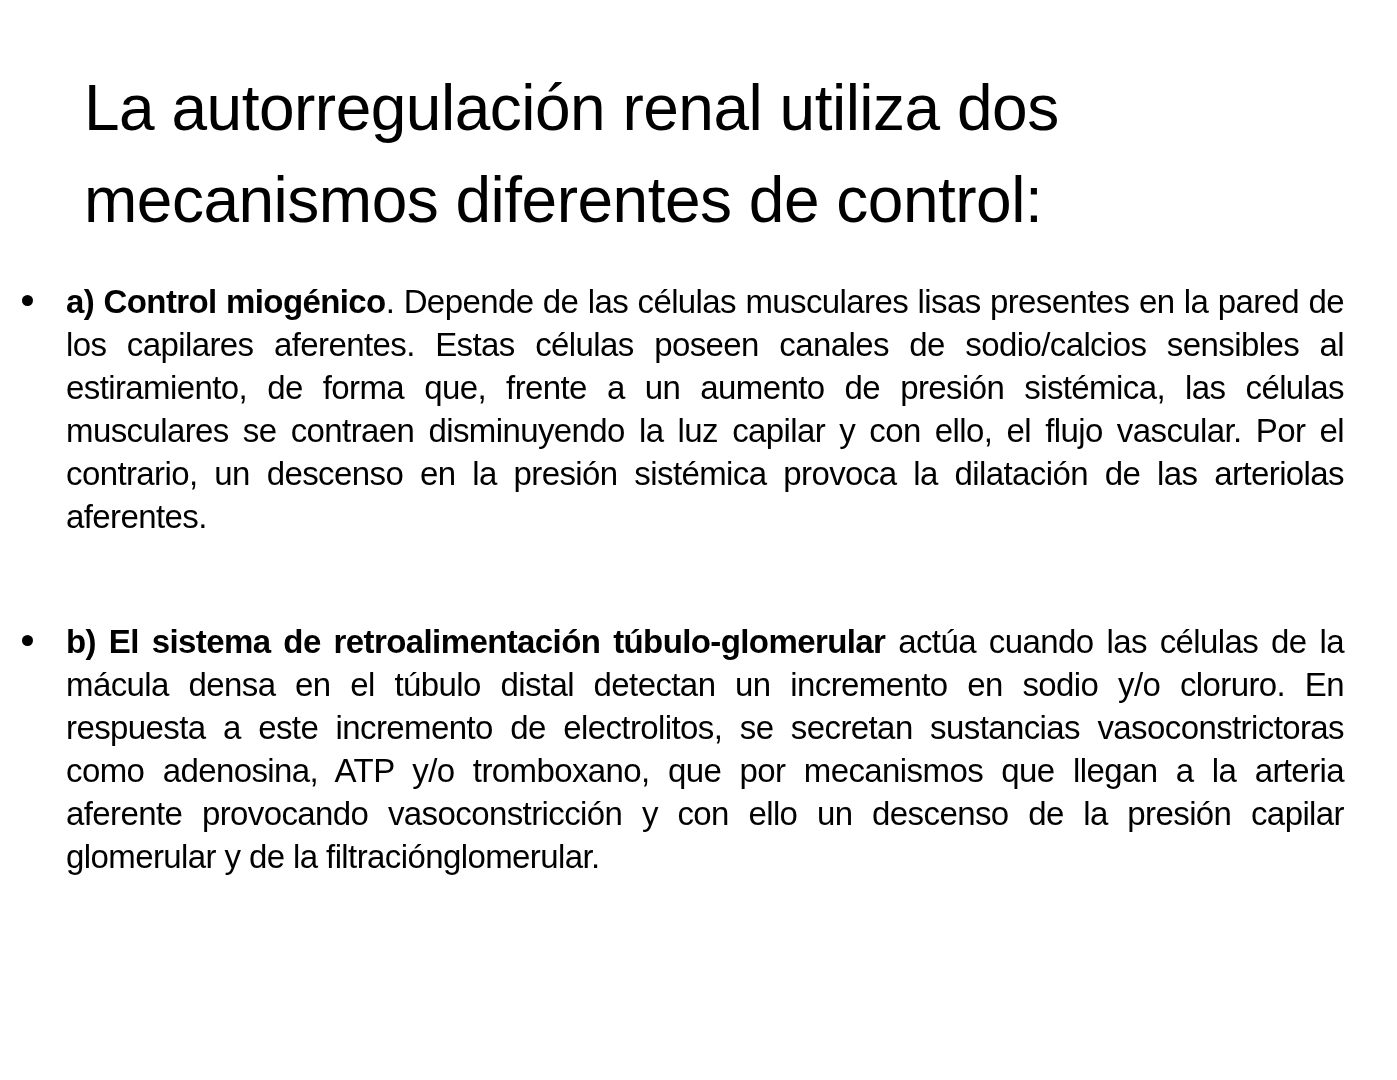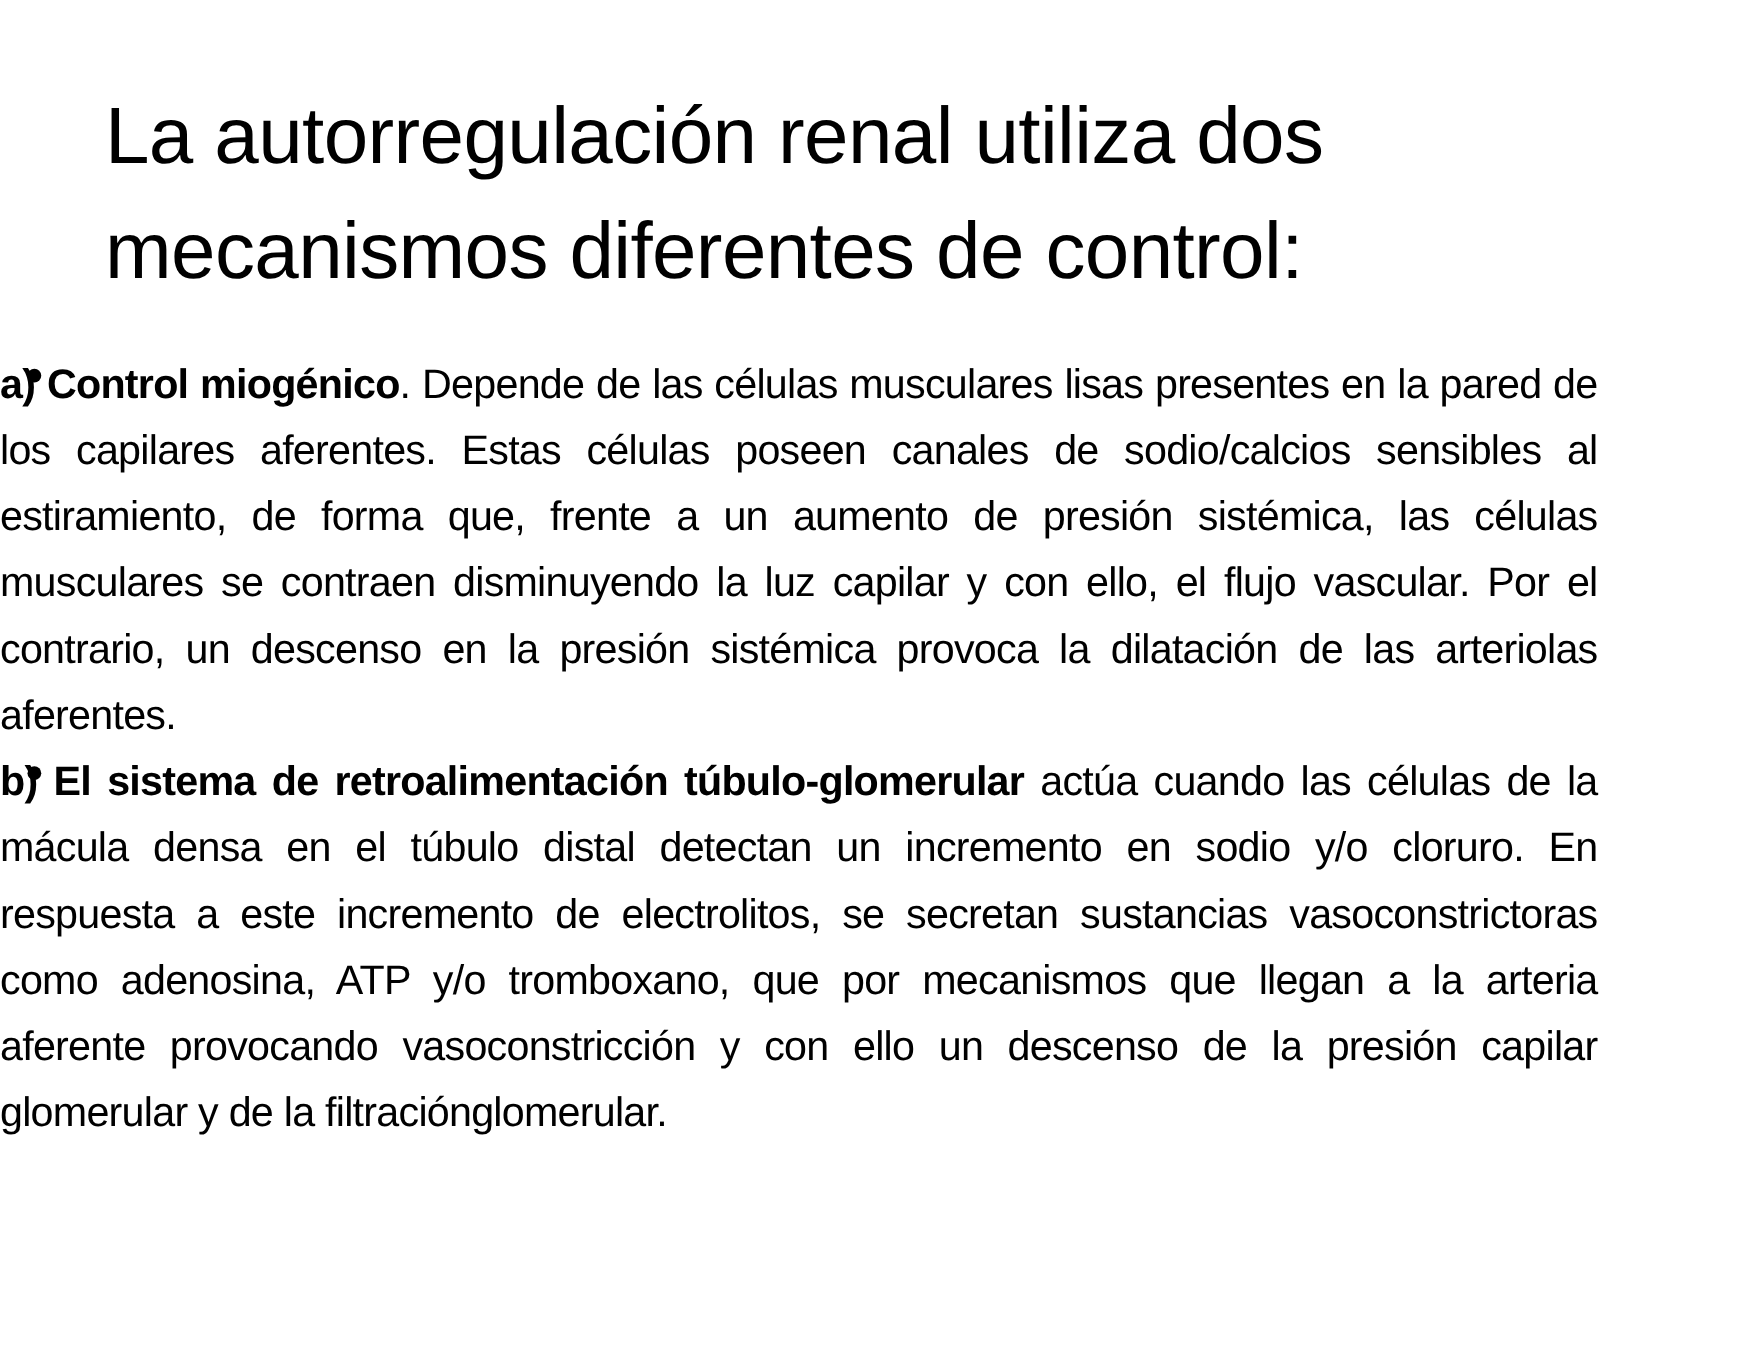--- a/index.html
+++ b/index.html
@@ -44,9 +44,10 @@
     .bullet {
       position: relative;
       margin: 0 0 0 0;
+      padding-left: 66px;
       width: 1278px;
       font-size: 33px;
-      line-height: 53px;
+      line-height: 43px;
       text-align: justify;
       letter-spacing: -0.6px;
     }

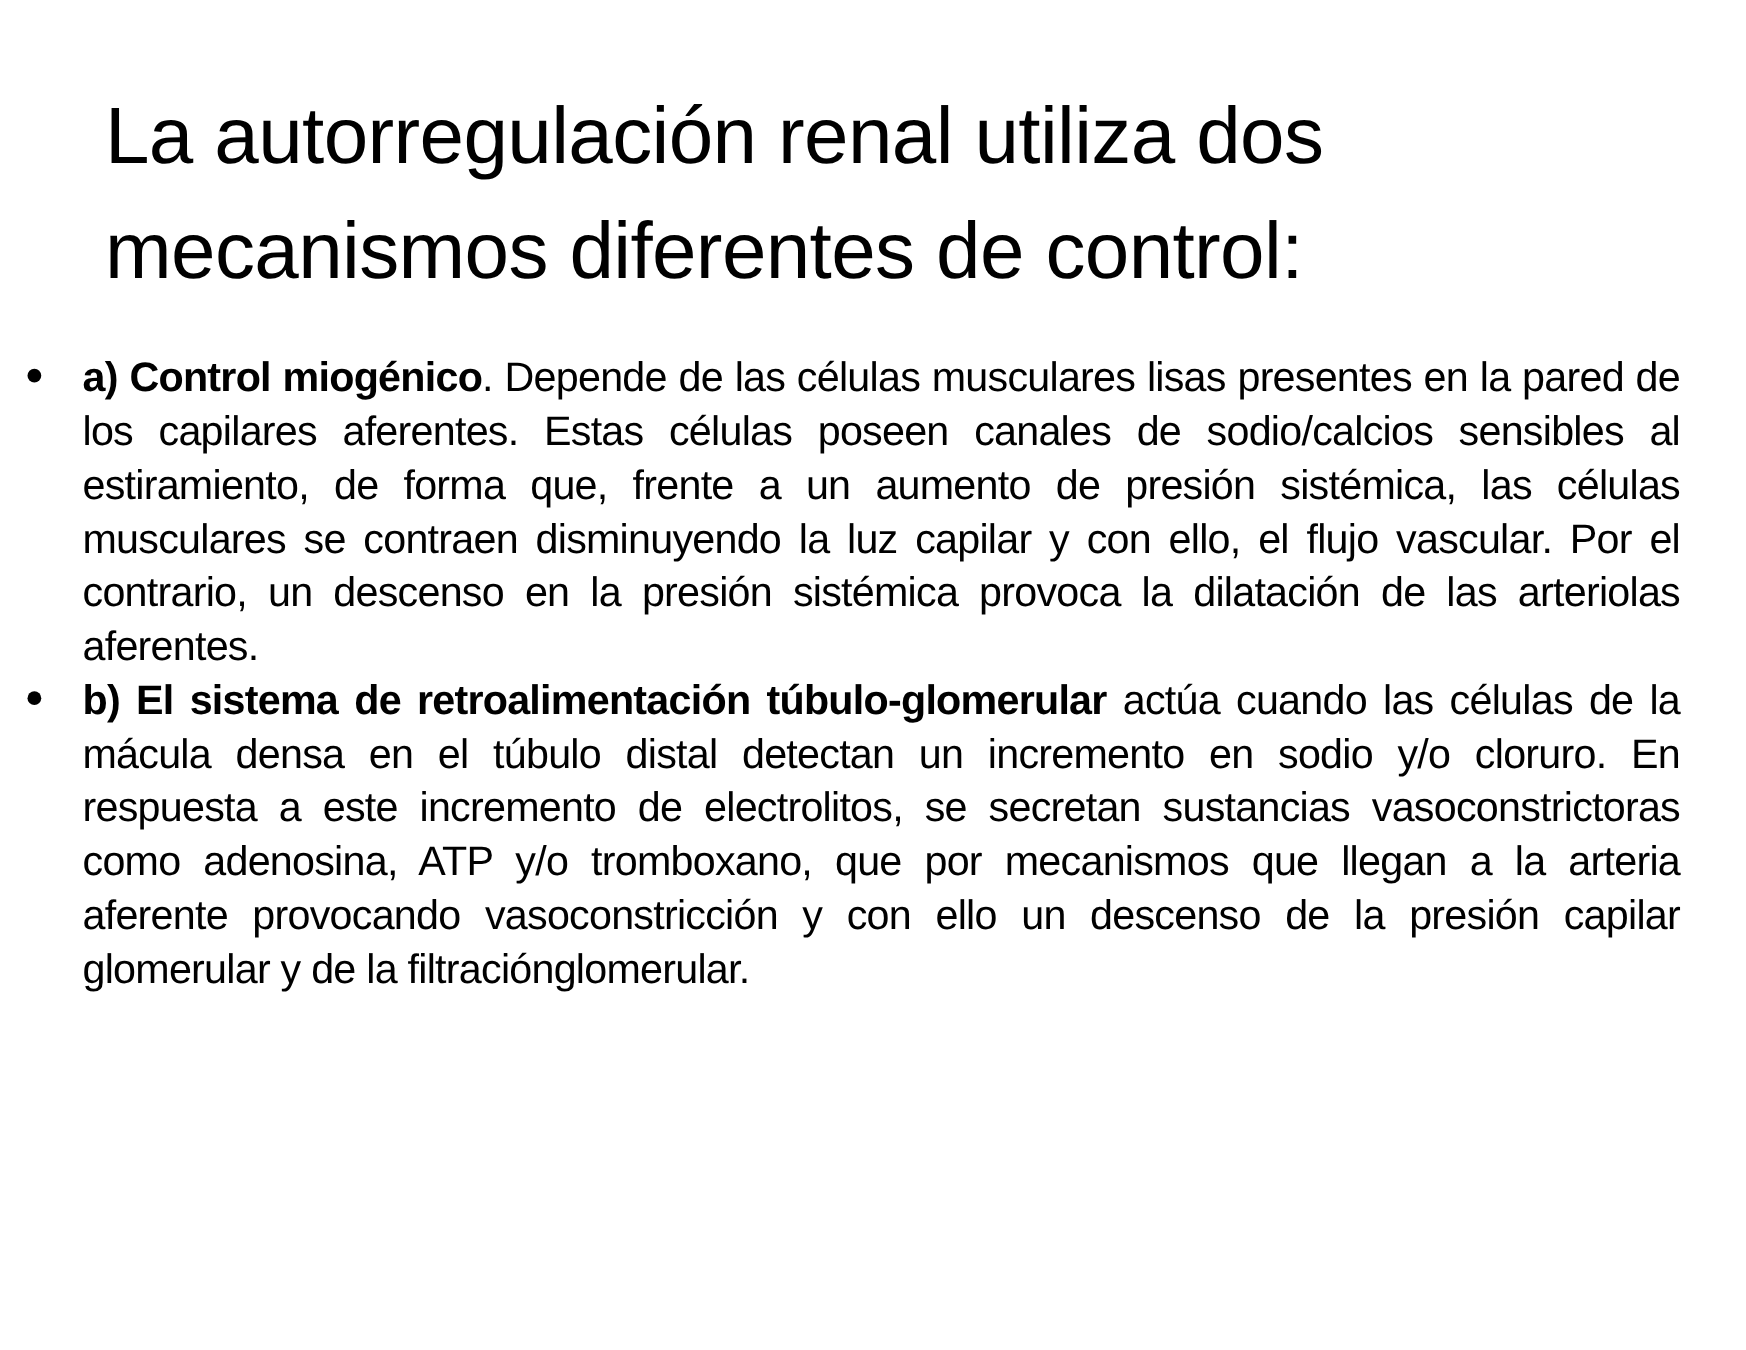--- a/index.html
+++ b/index.html
@@ -52,6 +52,7 @@
       letter-spacing: -0.6px;
     }
     .bullet + .bullet {
+      margin-top: 82px;
     }
     .bullet-dot {
       position: absolute;

